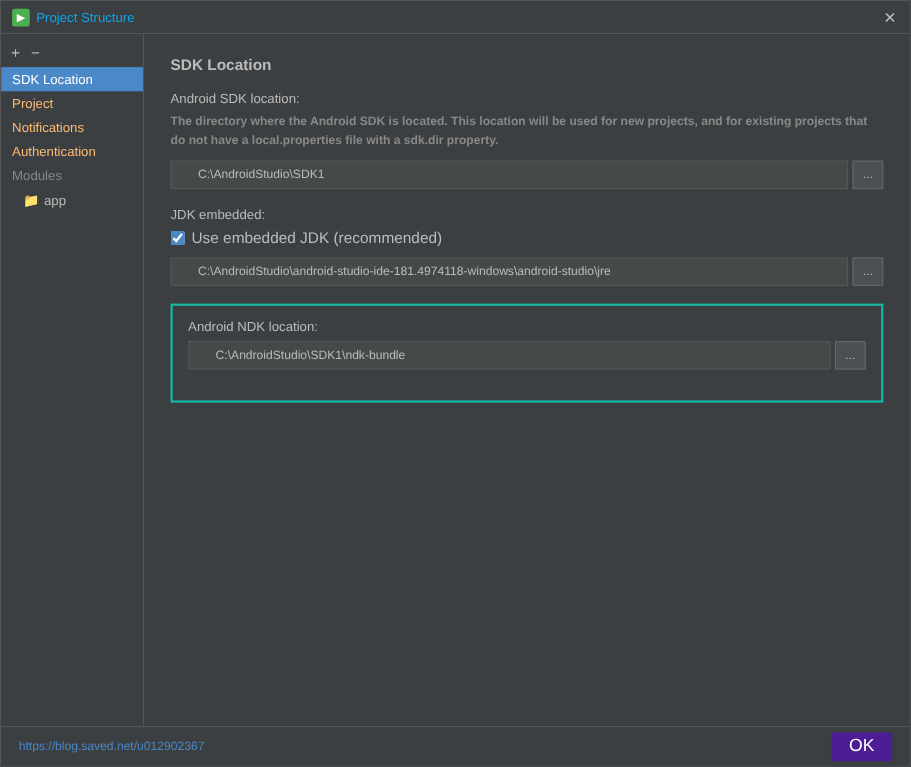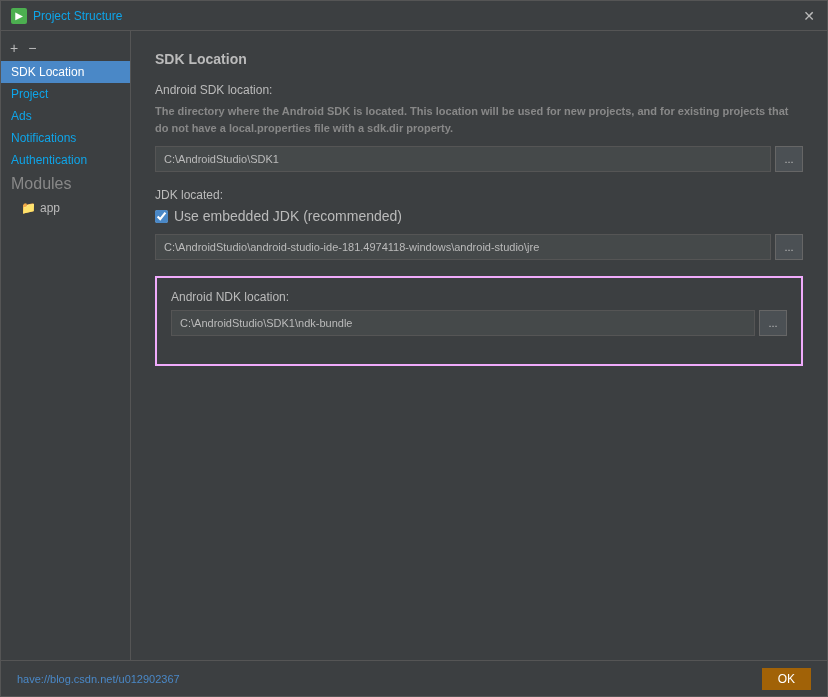--- a/index.html
+++ b/index.html
@@ -89,7 +89,7 @@
     }
     .sidebar-item {
       padding: 4px 10px;
-      color: #0ea5e9;
+      color: #fdba74;
       cursor: pointer;
       font-size: 12px;
       white-space: nowrap;

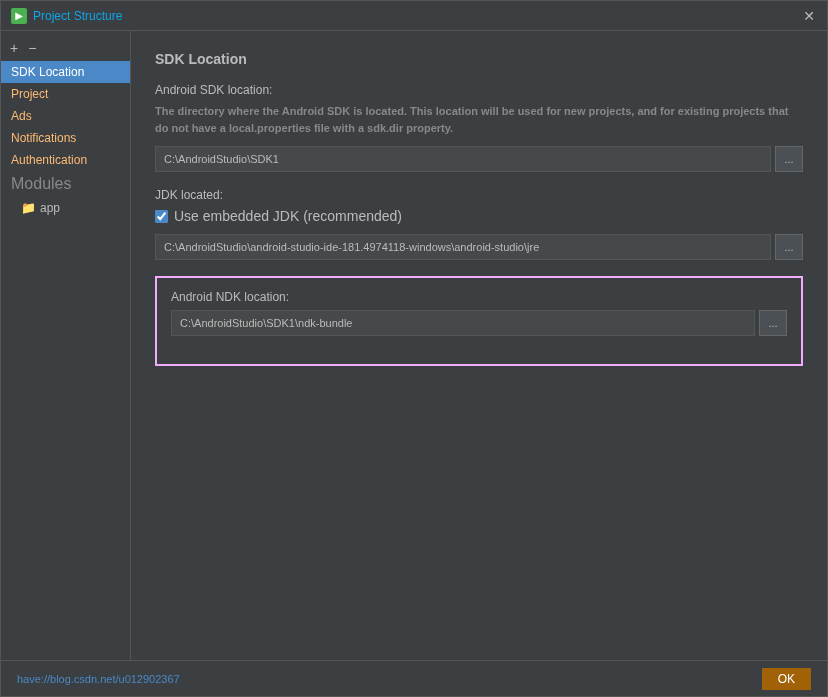--- a/index.html
+++ b/index.html
@@ -241,9 +241,6 @@
         <span>Project</span>
       </div>
       <div class="sidebar-item">
-        <span>Ads</span>
-      </div>
-      <div class="sidebar-item">
         <span>Notifications</span>
       </div>
       <div class="sidebar-item">

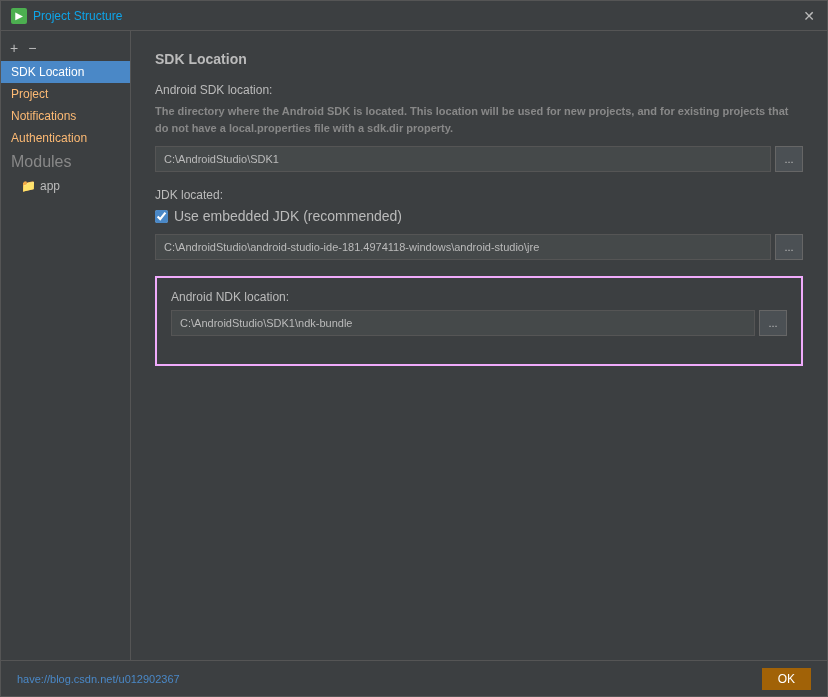--- a/index.html
+++ b/index.html
@@ -103,7 +103,7 @@
     .sidebar-section-label {
       padding: 4px 10px;
       color: #888888;
-      font-size: 16px;
+      font-size: 12px;
       cursor: default;
     }
     .sidebar-item-app {

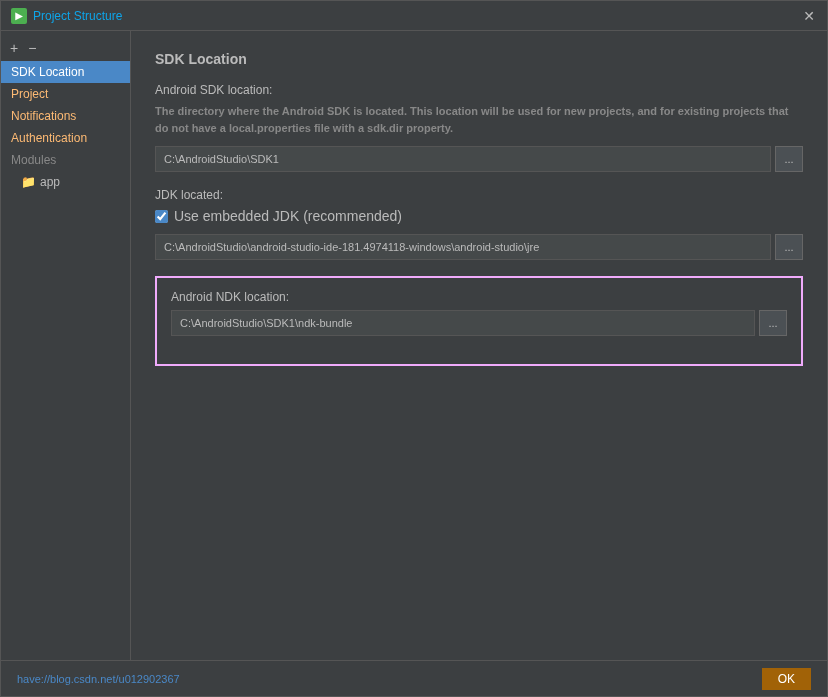--- a/index.html
+++ b/index.html
@@ -157,7 +157,7 @@
       background: #45494a;
       border: 1px solid #555;
       color: #bbbbbb;
-      padding: 4px 8px;
+      padding: 4px 24px;
       font-size: 11px;
       height: 26px;
       outline: none;

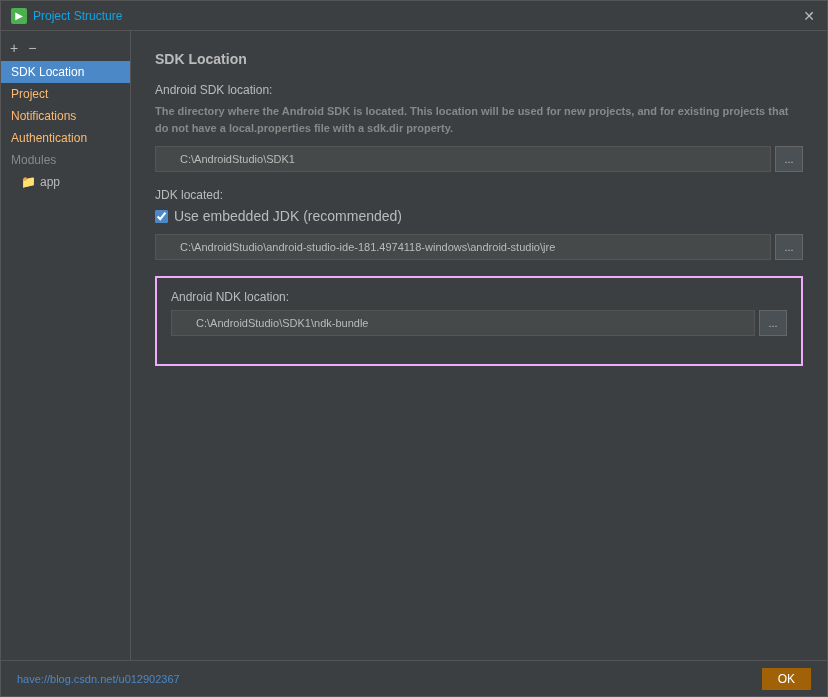--- a/index.html
+++ b/index.html
@@ -264,7 +264,7 @@
         <button class="browse-btn">...</button>
       </div>
 
-      <div class="section-title">JDK located:</div>
+      <div class="section-title">JDK embedded:</div>
       <div class="checkbox-row">
         <input type="checkbox" checked="" style="">
         <label class="checkbox-label">Use embedded JDK (recommended)</label>

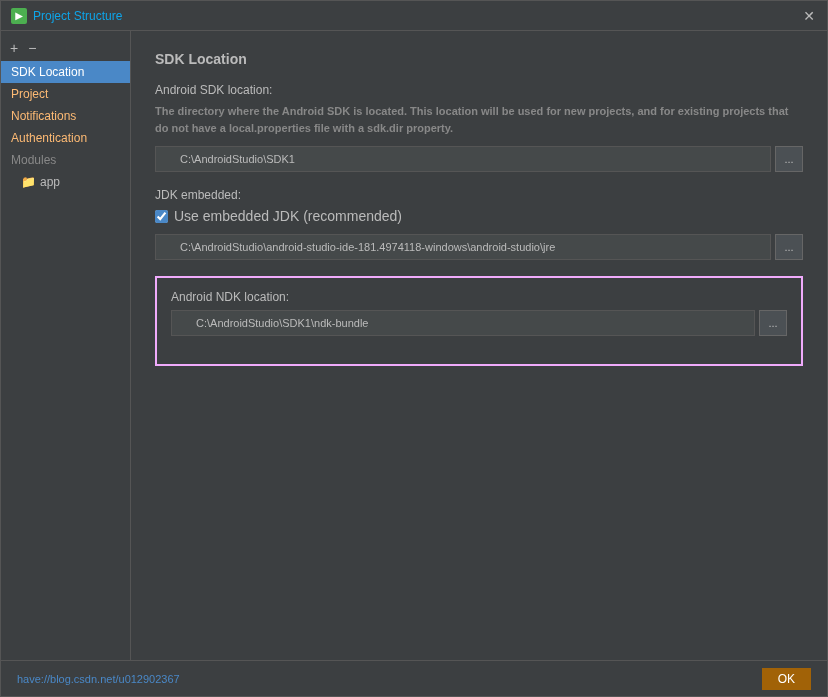--- a/index.html
+++ b/index.html
@@ -187,7 +187,7 @@
     }
     
     .ndk-section {
-      border: 2px solid #f0abfc;
+      border: 2px solid #14b8a6;
       padding: 12px 14px;
       margin-top: 4px;
     }

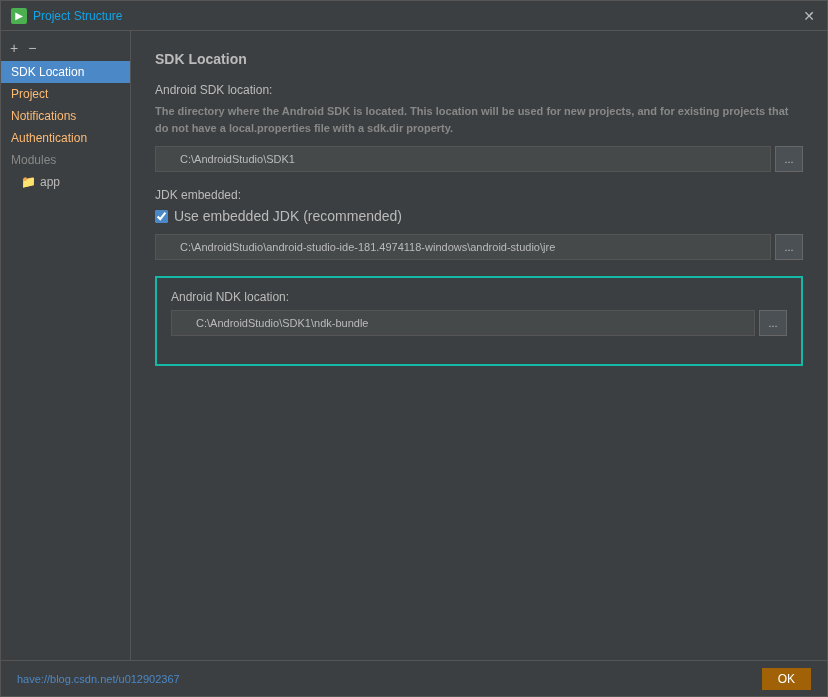--- a/index.html
+++ b/index.html
@@ -285,7 +285,7 @@
   </div>
 
   <div class="bottom-bar">
-    <span style="font-size:11px;color:#4a88c7;margin-right:auto;">have://blog.csdn.net/u012902367</span>
+    <span style="font-size:11px;color:#4a88c7;margin-right:auto;">https://blog.saved.net/u012902367</span>
     <button class="btn-ok">OK</button>
   </div>
 </div>

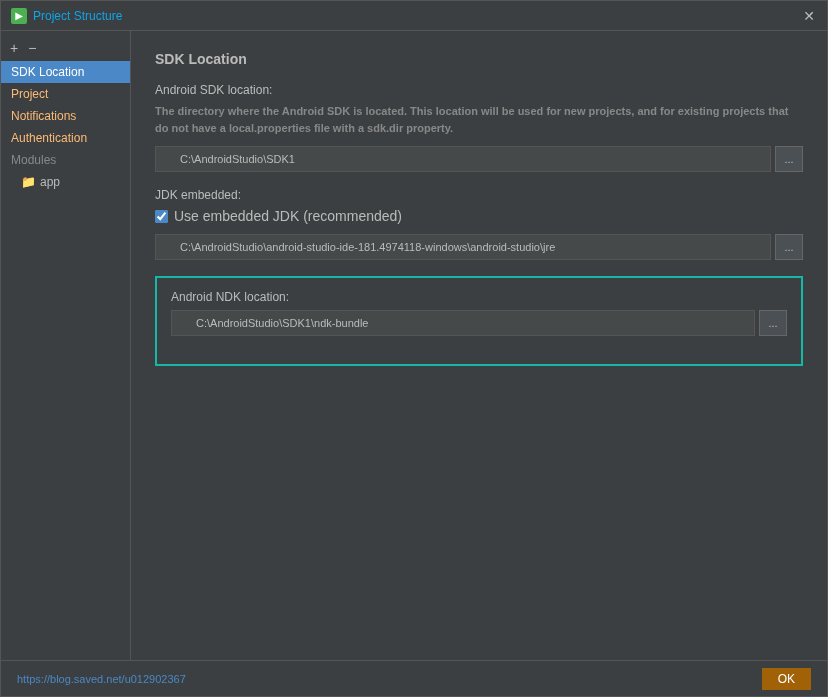--- a/index.html
+++ b/index.html
@@ -203,12 +203,12 @@
       gap: 8px;
     }
     .btn-ok {
-      background: #a16207;
+      background: #4c1d95;
       border: none;
       color: white;
       padding: 4px 16px;
       cursor: pointer;
-      font-size: 12px;
+      font-size: 16px;
     }
   </style>
 </head>

